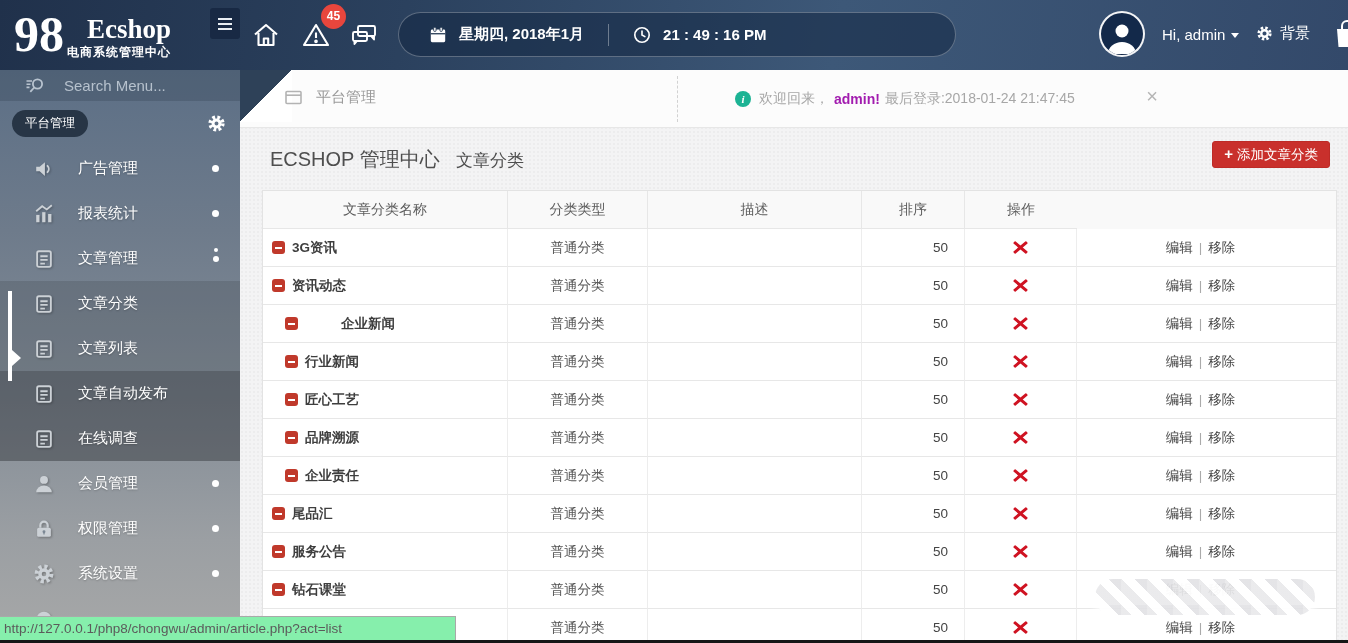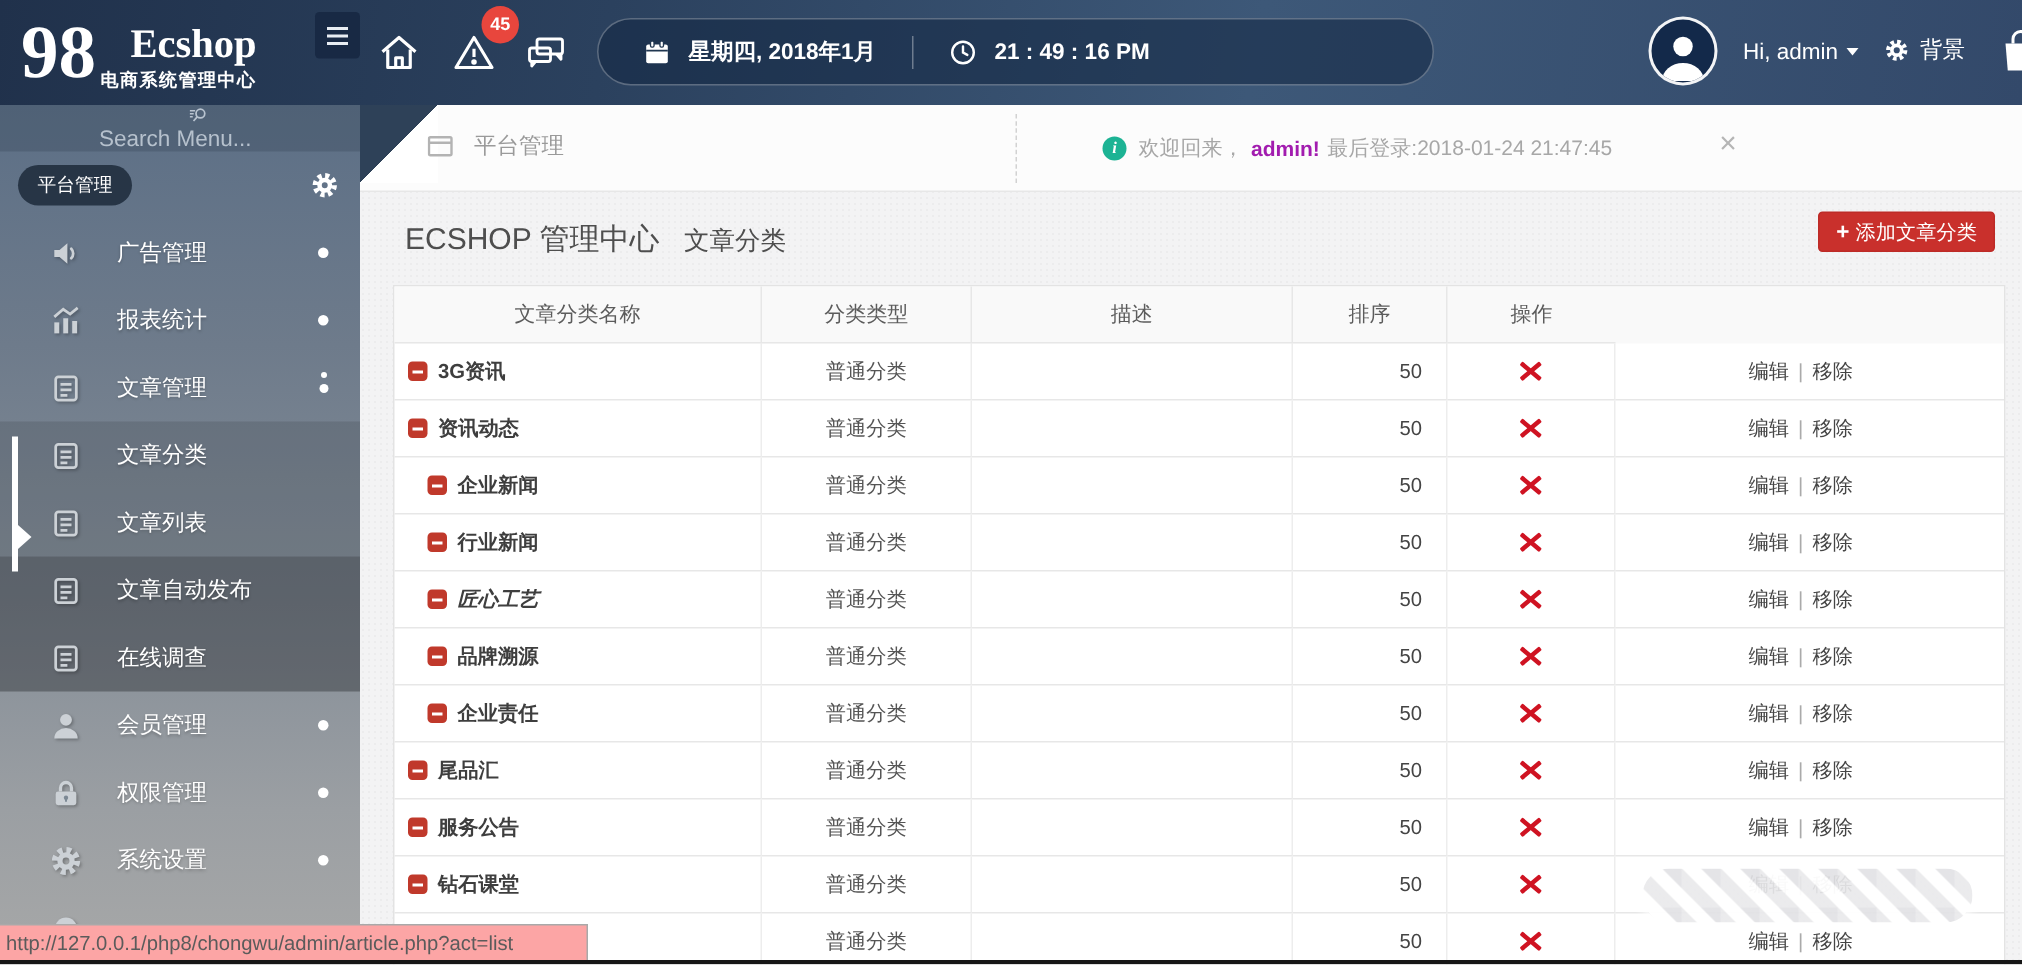--- a/index.html
+++ b/index.html
@@ -44,7 +44,7 @@
   
   .sidebar { position:absolute; left:0; top:70px; width:240px; height:573px; z-index:20;
     background:linear-gradient(180deg,#5c6f86 0%,#6e7b8b 28%,#848d97 58%,#9b9fa3 82%,#a7a8a8 100%); }
-  .search-bar { height:31px; background:rgba(13,24,40,0.16); display:flex; align-items:center; padding-left:24px;flex-direction:column; }
+  .search-bar { height:31px; background:rgba(13,24,40,0.16); display:flex; align-items:center; padding-left:24px; }
   .search-bar svg { width:22px; height:22px; color:#b9c4d0; }
   .search-bar input { background:transparent; border:none; outline:none; color:#dfe6ee; font-size:15px; margin-left:18px; width:150px;
     font-family:"Liberation Sans","DejaVu Sans",sans-serif; }

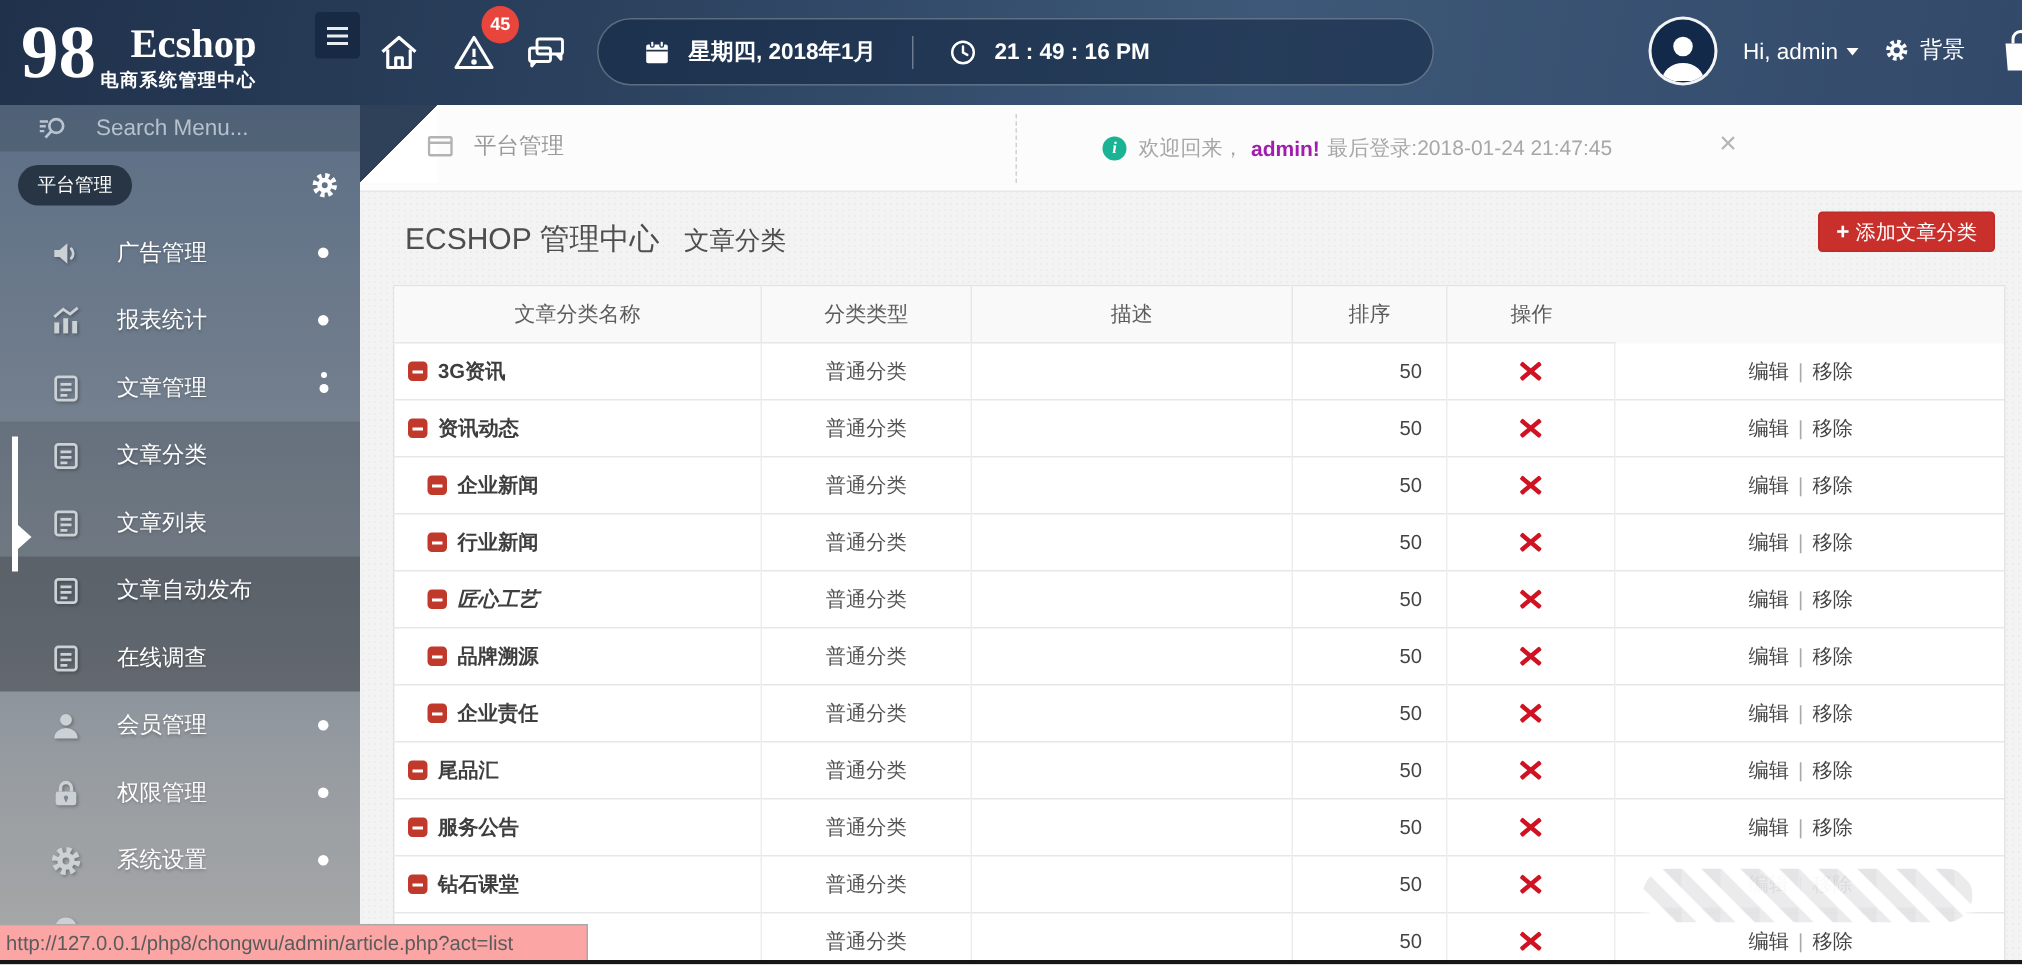--- a/index.html
+++ b/index.html
@@ -376,7 +376,7 @@
             </div>
           </div>
           <div class="trow">
-            <div class="td tname" style="padding-left: 22px;">
+            <div class="td tname" style="padding-left: 22px; gap: 36px;">
               <span class="minus"></span>
               <span class="nm">企业新闻</span>
             </div>

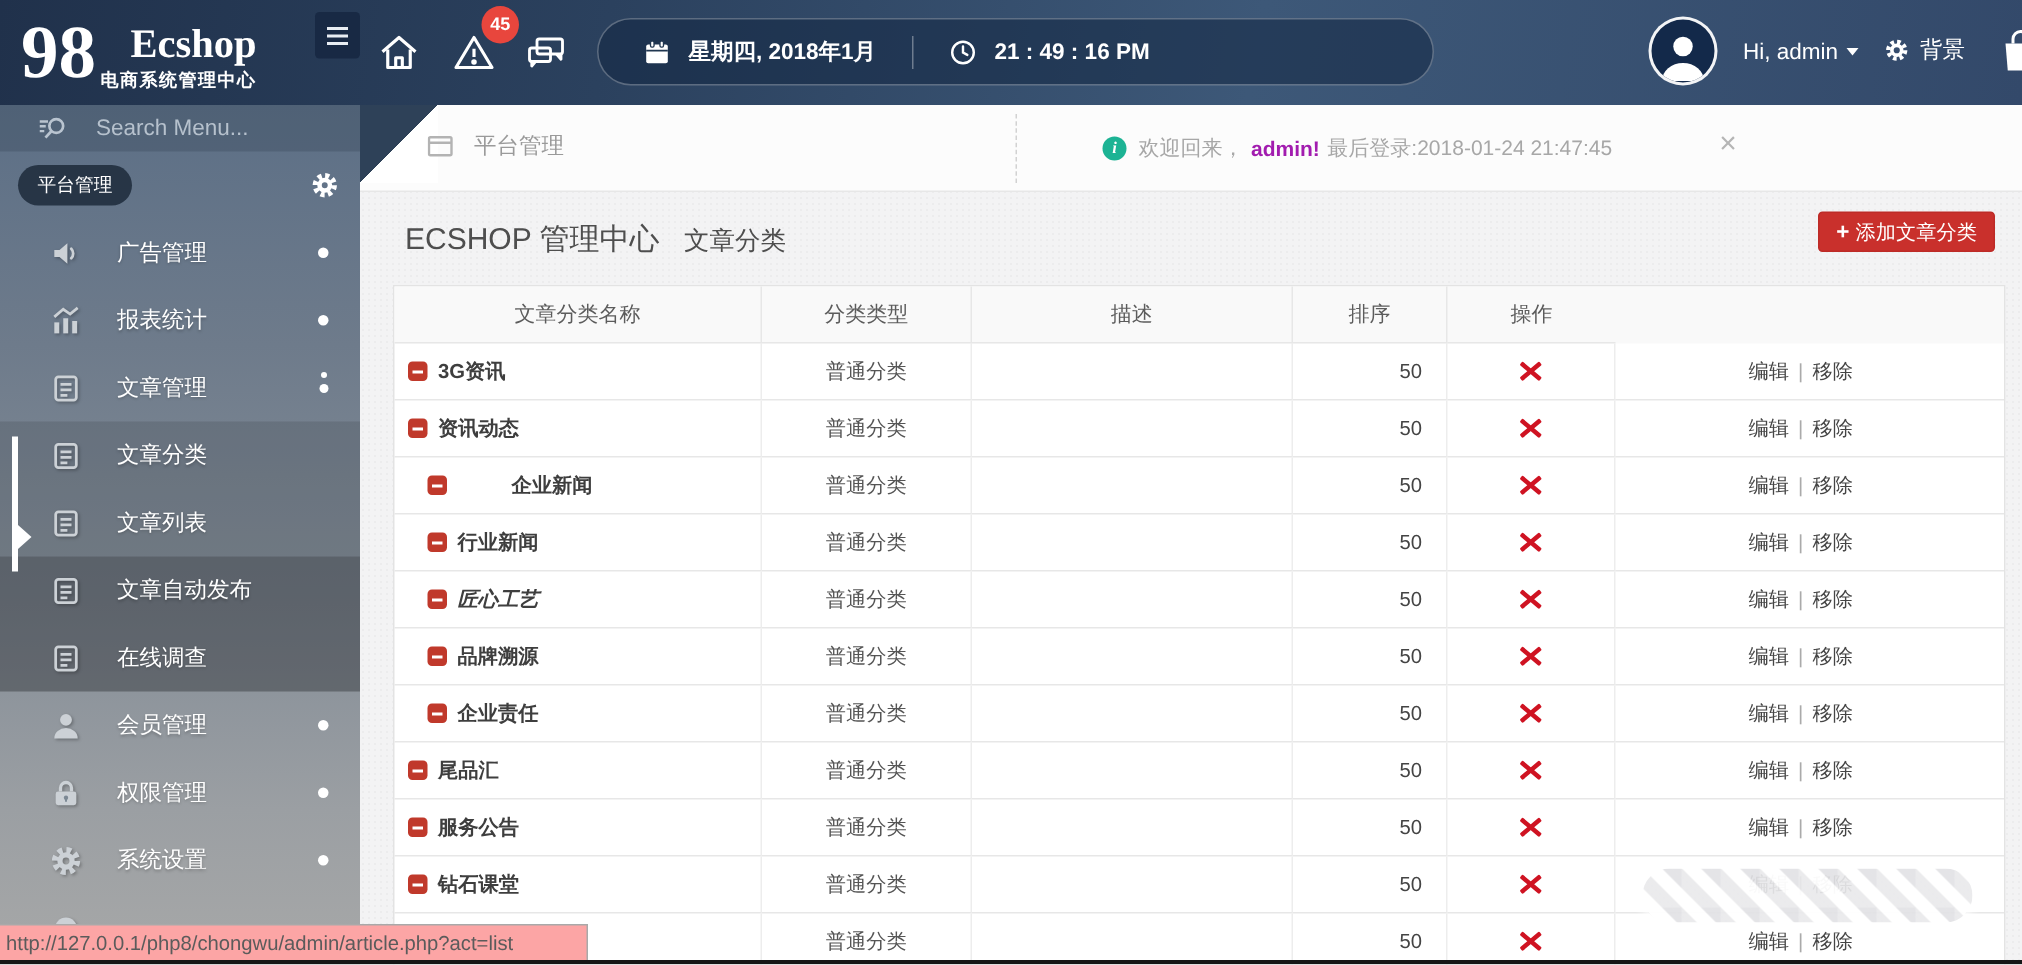--- a/index.html
+++ b/index.html
@@ -410,7 +410,7 @@
             </div>
           </div>
           <div class="trow">
-            <div class="td tname" style="padding-left: 22px; font-style: italic;">
+            <div class="td tname" style="padding-left: 22px;">
               <span class="minus"></span>
               <span class="nm">匠心工艺</span>
             </div>

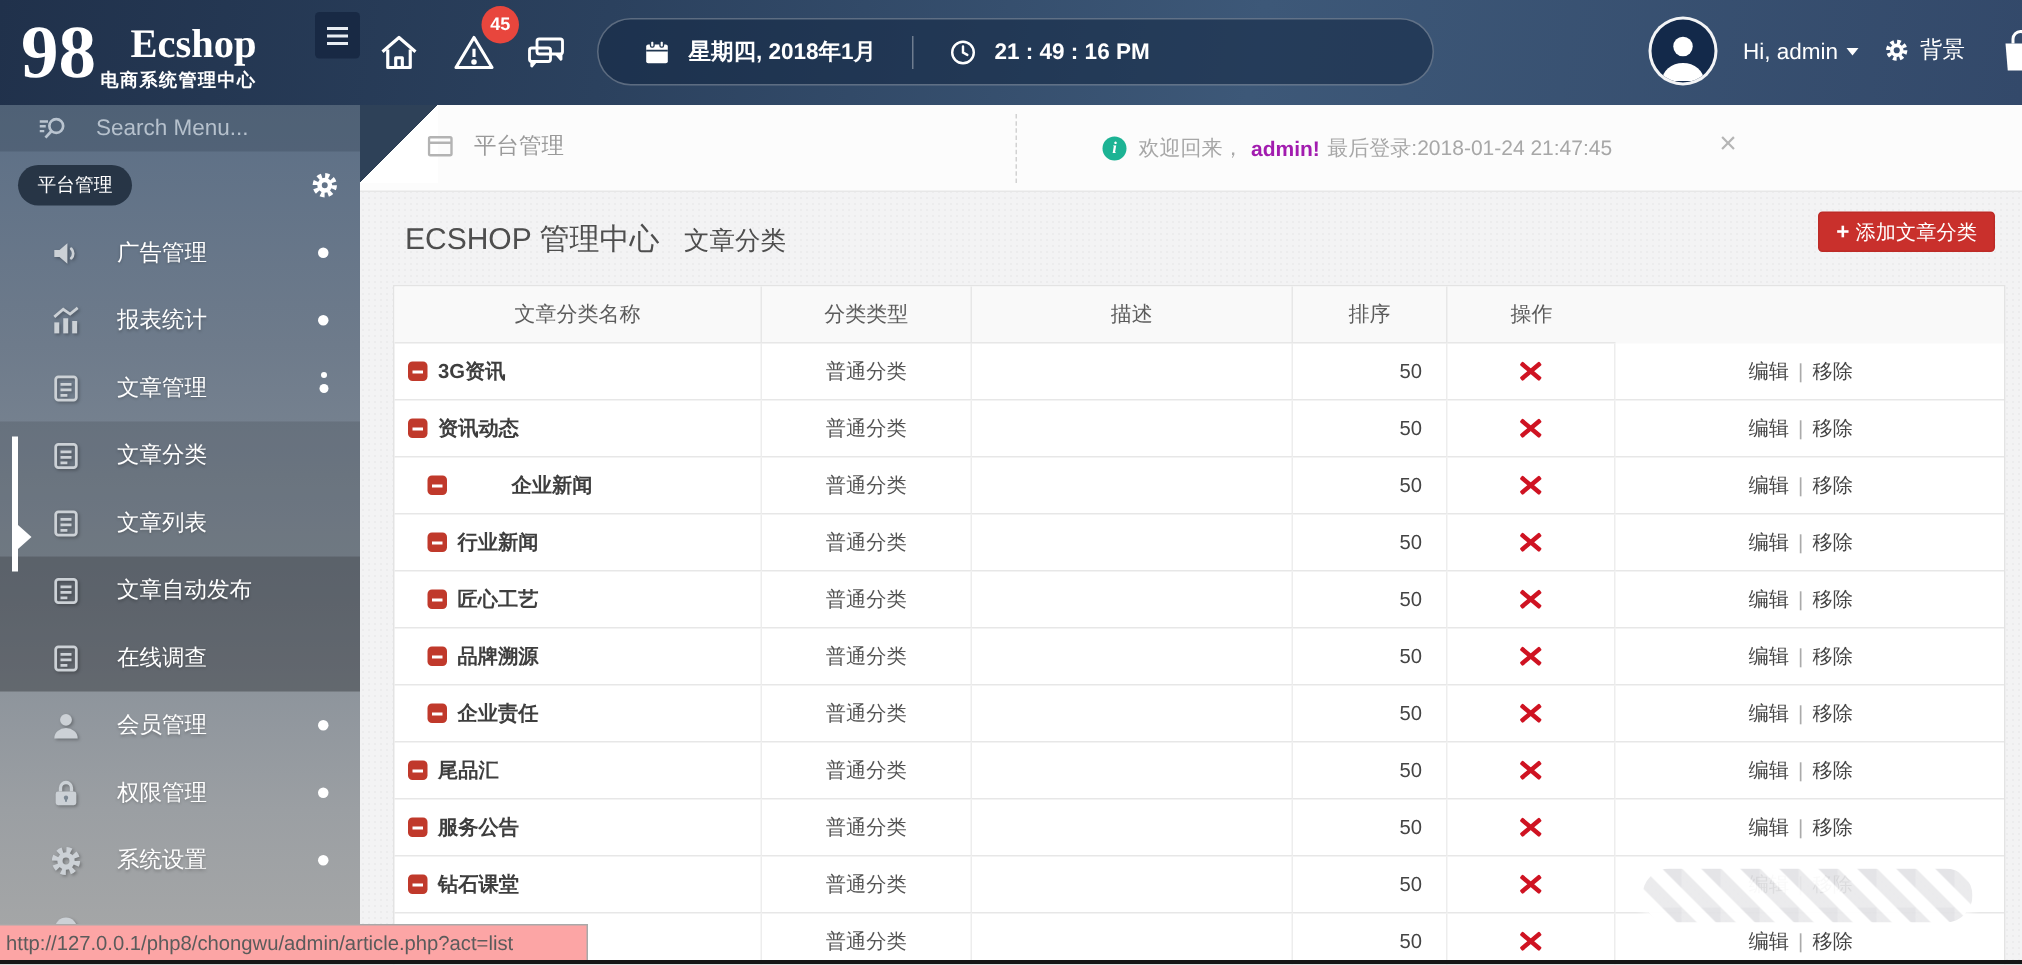--- a/index.html
+++ b/index.html
@@ -115,7 +115,7 @@
     background-size:26px 26px; box-shadow:0 0 6px 3px rgba(255,255,255,0.75); }
 
   
-  .status-tip { position:absolute; left:0; top:616px; width:392px; height:25px; background:#fca5a5;
+  .status-tip { position:absolute; left:0; top:616px; width:456px; height:25px; background:#86efac;
     border:1px solid #a9a9a9; border-left:none; border-bottom:none; z-index:50;
     font-size:13.5px; color:#5b5b5b; line-height:24px; padding-left:4px; white-space:nowrap; overflow:hidden; }
   .bottom-edge { position:absolute; left:0; bottom:0; width:1348px; height:3px; background:#161616; z-index:60; }

